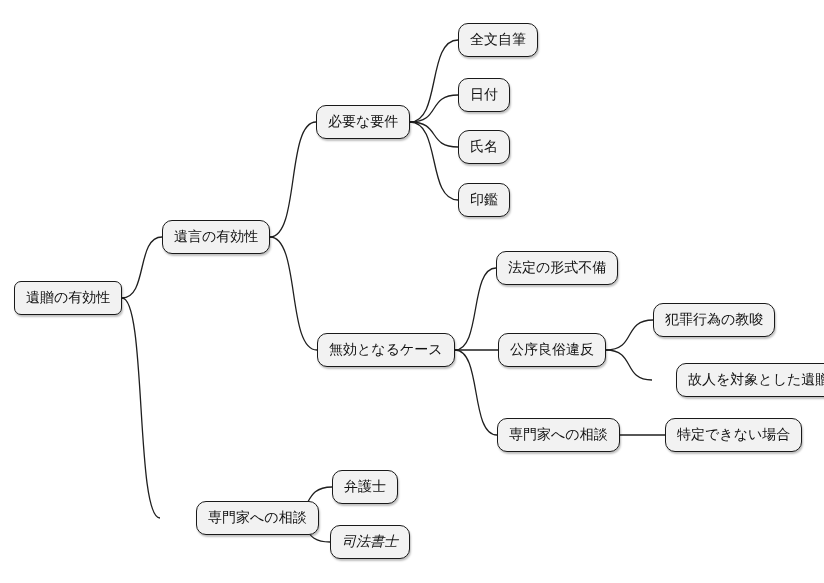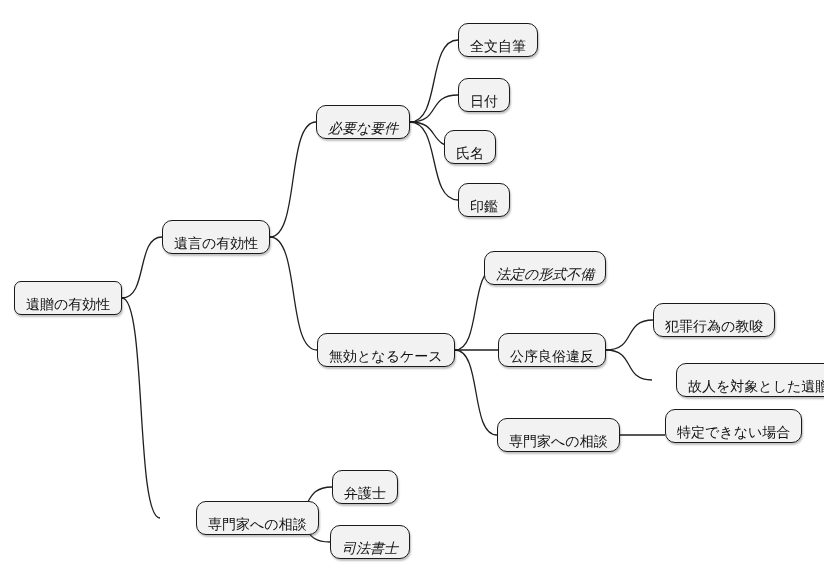--- a/index.html
+++ b/index.html
@@ -29,7 +29,7 @@
     box-sizing: border-box;
     height: 34px;
     line-height: 30px;
-    padding: 7px 11px;
+    padding: 0 11px;
     background: var(--node-fill, #f2f2f2);
     border: 1.5px solid var(--node-border, #1a1a1a);
     border-radius: 10px;

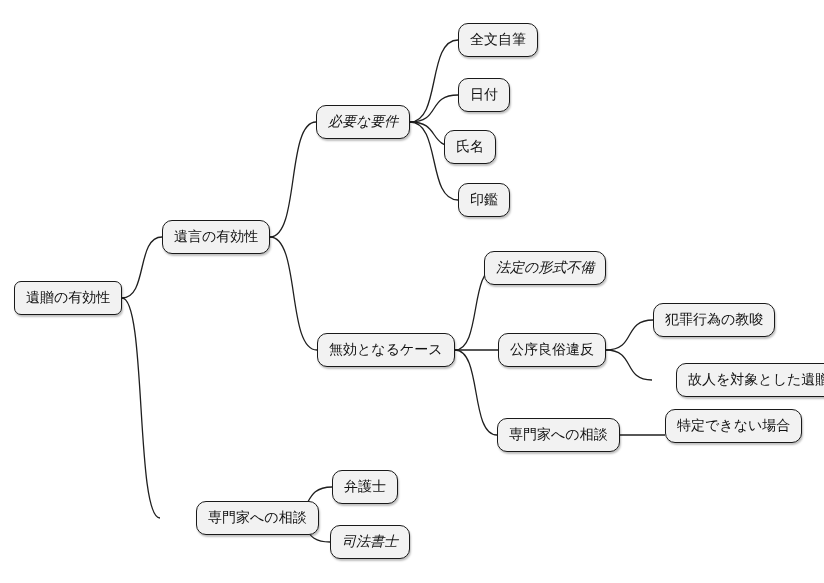--- a/index.html
+++ b/index.html
@@ -70,7 +70,7 @@
   <div id="nodes">
       <div class="node" id="n-root" style="left: 14px; top: 298px; border-radius: 7px;">遺贈の有効性</div>
       <div class="node" id="n-will-validity" style="left: 162px; top: 237px;">遺言の有効性</div>
-      <div class="node" id="n-requirements" style="left: 316px; top: 122px; font-style: italic;">必要な要件</div>
+      <div class="node" id="n-requirements" style="left: 316px; top: 122px;">必要な要件</div>
       <div class="node" id="n-handwritten" style="left: 458px; top: 40px;">全文自筆</div>
       <div class="node" id="n-date" style="left: 458px; top: 95px;">日付</div>
       <div class="node" id="n-name" style="left: 444px; top: 147px;">氏名</div>

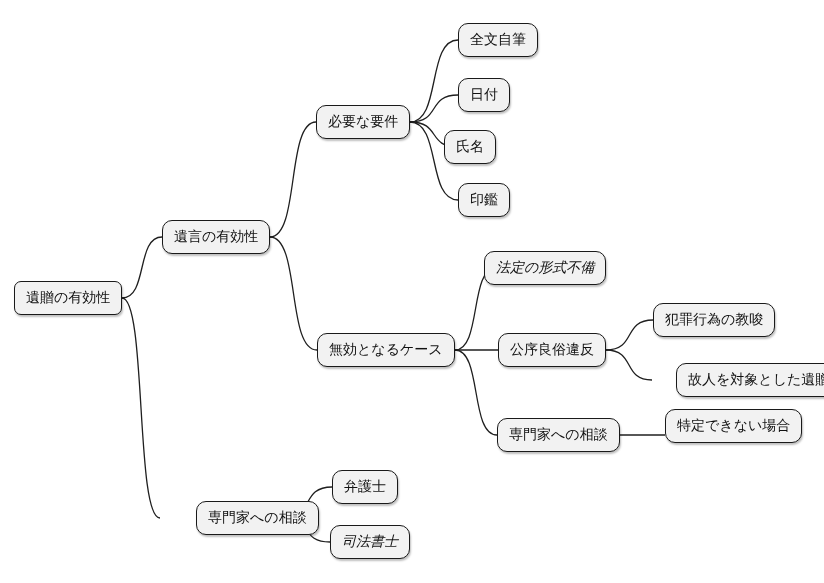--- a/index.html
+++ b/index.html
@@ -73,7 +73,7 @@
       <div class="node" id="n-requirements" style="left: 316px; top: 122px;">必要な要件</div>
       <div class="node" id="n-handwritten" style="left: 458px; top: 40px;">全文自筆</div>
       <div class="node" id="n-date" style="left: 458px; top: 95px;">日付</div>
-      <div class="node" id="n-name" style="left: 444px; top: 147px;">氏名</div>
+      <div class="node" id="n-name" style="left: 458px; top: 147px; border-radius: 11px;">氏名</div>
       <div class="node" id="n-seal" style="left: 458px; top: 200px; text-align: right;">印鑑</div>
       <div class="node" id="n-invalid-cases" style="left: 317px; top: 350px;">無効となるケース</div>
       <div class="node" id="n-formal-defect" style="left: 484px; top: 268px; font-style: italic;">法定の形式不備</div>

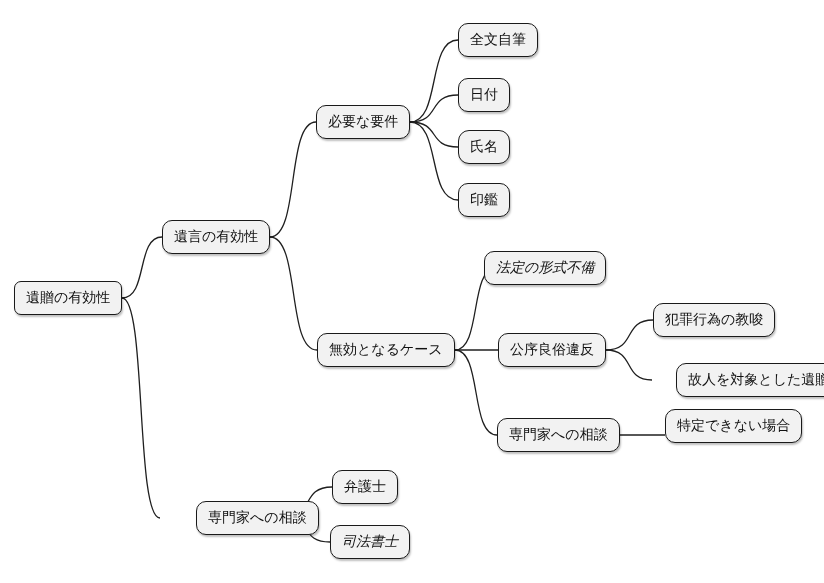--- a/index.html
+++ b/index.html
@@ -76,7 +76,7 @@
       <div class="node" id="n-name" style="left: 458px; top: 147px; border-radius: 11px;">氏名</div>
       <div class="node" id="n-seal" style="left: 458px; top: 200px; text-align: right;">印鑑</div>
       <div class="node" id="n-invalid-cases" style="left: 317px; top: 350px;">無効となるケース</div>
-      <div class="node" id="n-formal-defect" style="left: 484px; top: 268px; font-style: italic;">法定の形式不備</div>
+      <div class="node" id="n-formal-defect" style="left: 496px; top: 268px;">法定の形式不備</div>
       <div class="node" id="n-public-order" style="left: 498px; top: 350px;">公序良俗違反</div>
       <div class="node" id="n-crime-incitement" style="left: 653px; top: 320px;">犯罪行為の教唆</div>
       <div class="node" id="n-deceased-bequest" style="left: 676px; top: 380px;">故人を対象とした遺贈</div>

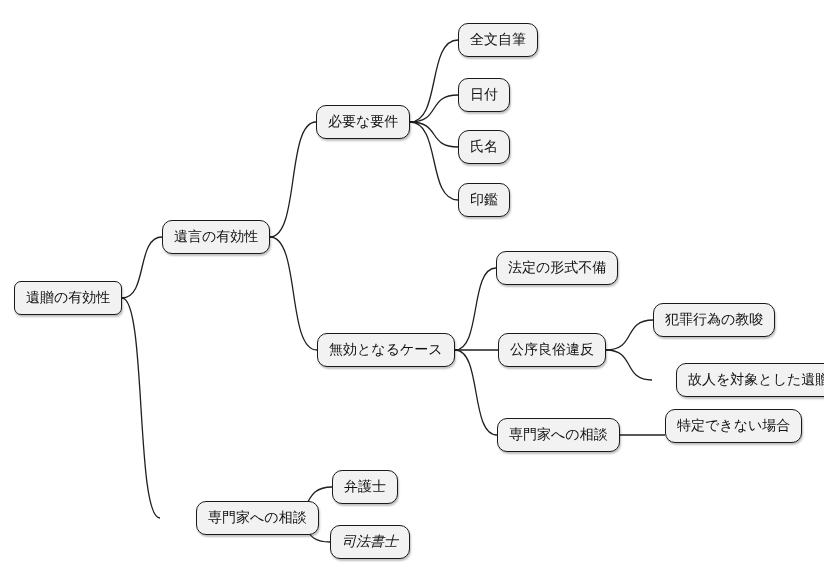--- a/index.html
+++ b/index.html
@@ -81,7 +81,7 @@
       <div class="node" id="n-crime-incitement" style="left: 653px; top: 320px;">犯罪行為の教唆</div>
       <div class="node" id="n-deceased-bequest" style="left: 676px; top: 380px;">故人を対象とした遺贈</div>
       <div class="node" id="n-no-legatee" style="left: 497px; top: 435px;">専門家への相談</div>
-      <div class="node" id="n-unidentifiable" style="left: 665px; top: 426px; text-align: right;">特定できない場合</div>
+      <div class="node" id="n-unidentifiable" style="left: 665px; top: 435px; text-align: right;">特定できない場合</div>
       <div class="node" id="n-expert-consult" style="left: 176px; top: 518px; margin-left: 20px;">専門家への相談</div>
       <div class="node" id="n-lawyer" style="left: 332px; top: 487px;">弁護士</div>
       <div class="node" id="n-scrivener" style="left: 330px; top: 542px; font-style: italic;">司法書士</div>

